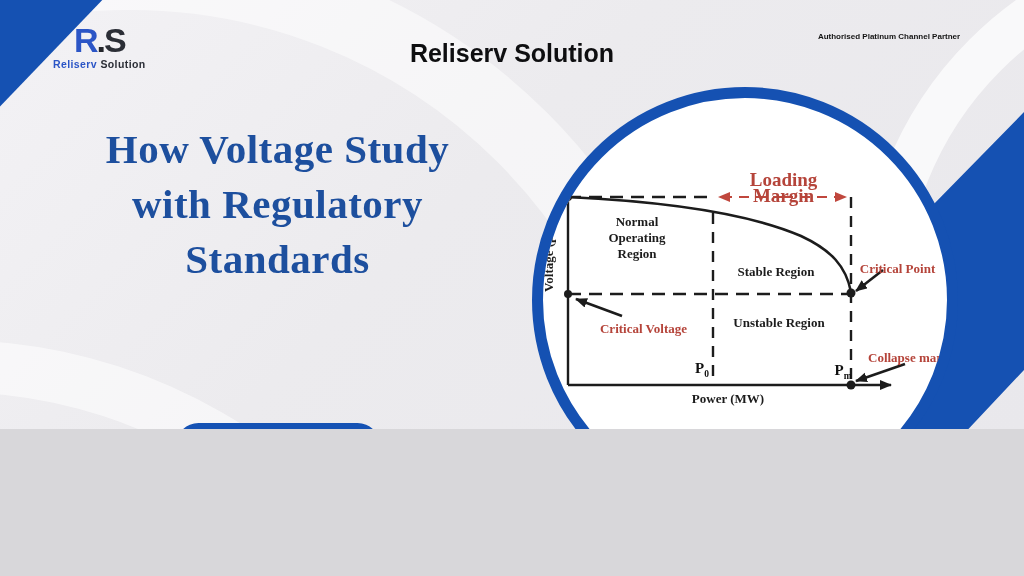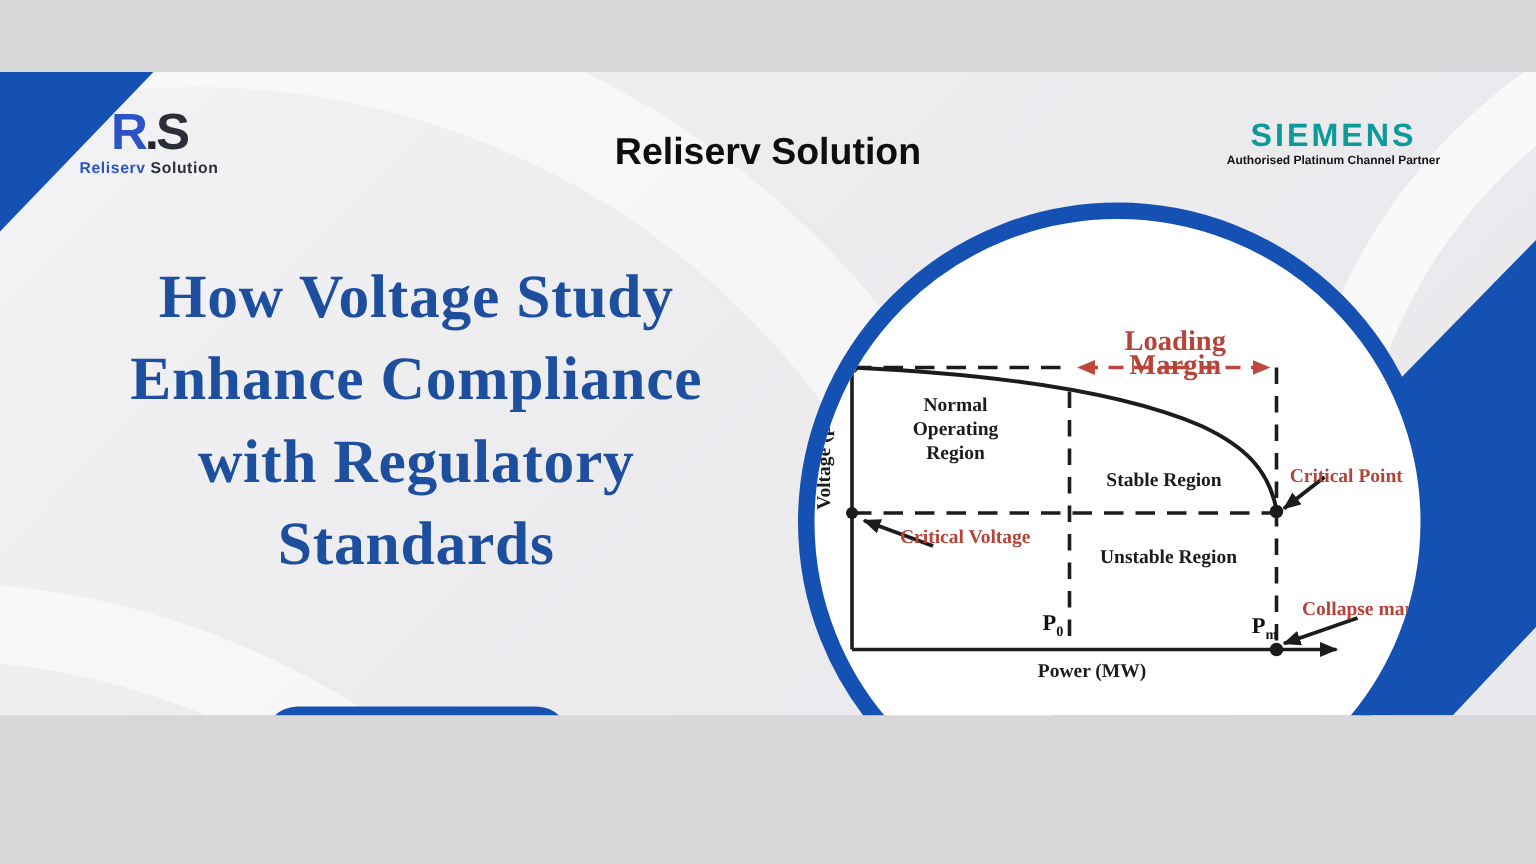--- a/index.html
+++ b/index.html
@@ -5,7 +5,7 @@
   html,body{margin:0;padding:0;background:#d8d7da;}
   .canvas{position:relative;width:1024px;height:429px;overflow:hidden;
           background:linear-gradient(135deg,#f3f2f5 0%,#ecebee 45%,#e9e8ec 100%);
-          font-family:"Liberation Sans",sans-serif;margin-top:48px;}
+          font-family:"Liberation Sans",sans-serif;}
   
   .arc{position:absolute;border-radius:50%;pointer-events:none;}
   .arc1{left:860px;top:-70px;width:660px;height:660px;border:44px solid rgba(255,255,255,.7);z-index:1;}

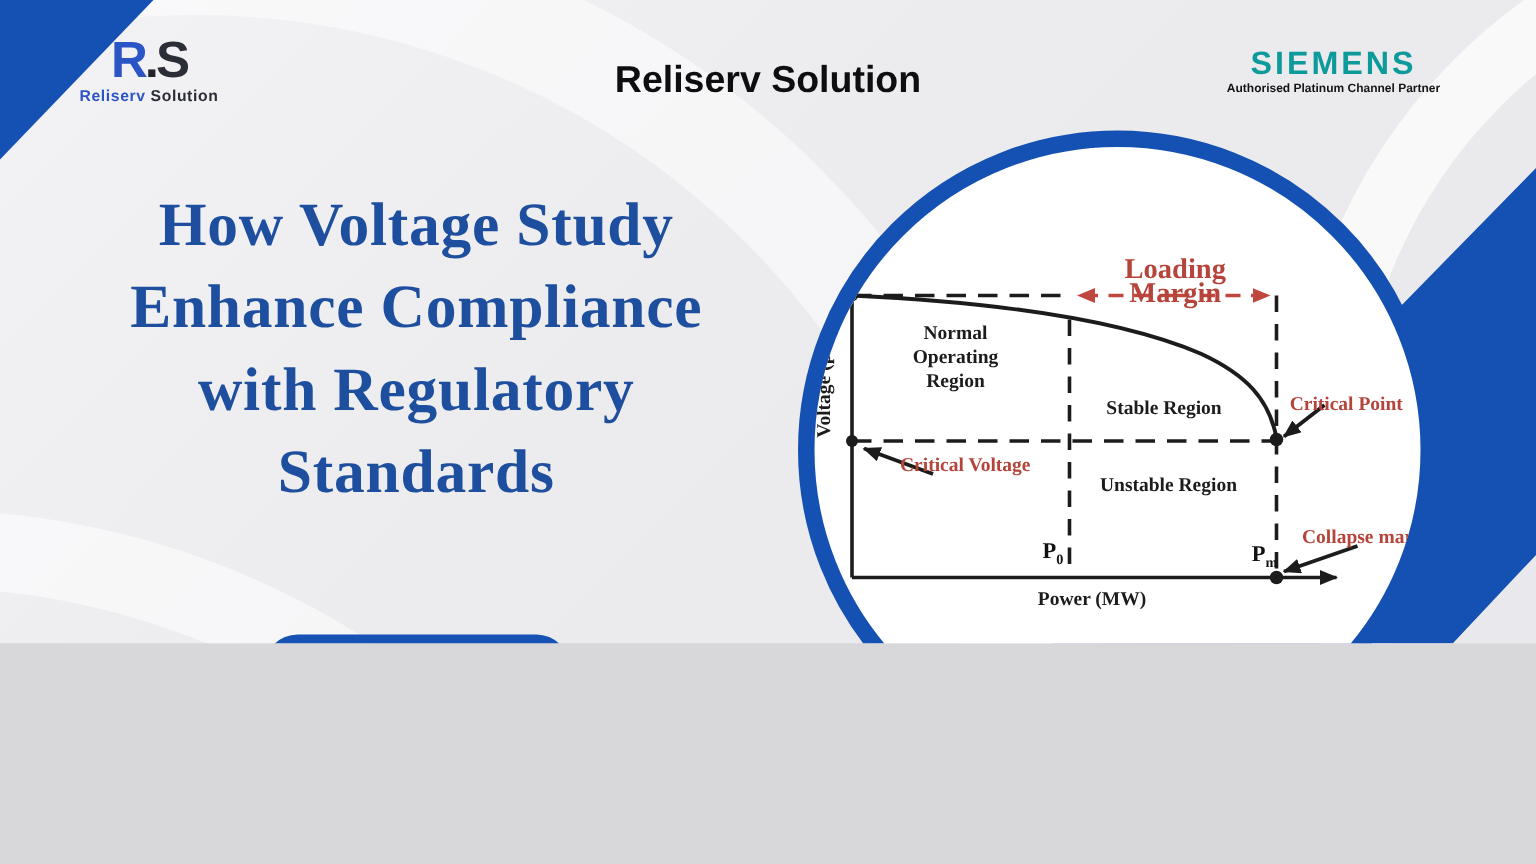--- a/index.html
+++ b/index.html
@@ -84,7 +84,6 @@
   <div class="page-title">Reliserv Solution</div>
 
   <div class="partner">
-    <div class="partner-brand">SIEMENS</div>
     <div class="partner-tagline">Authorised Platinum Channel Partner</div>
   </div>
 

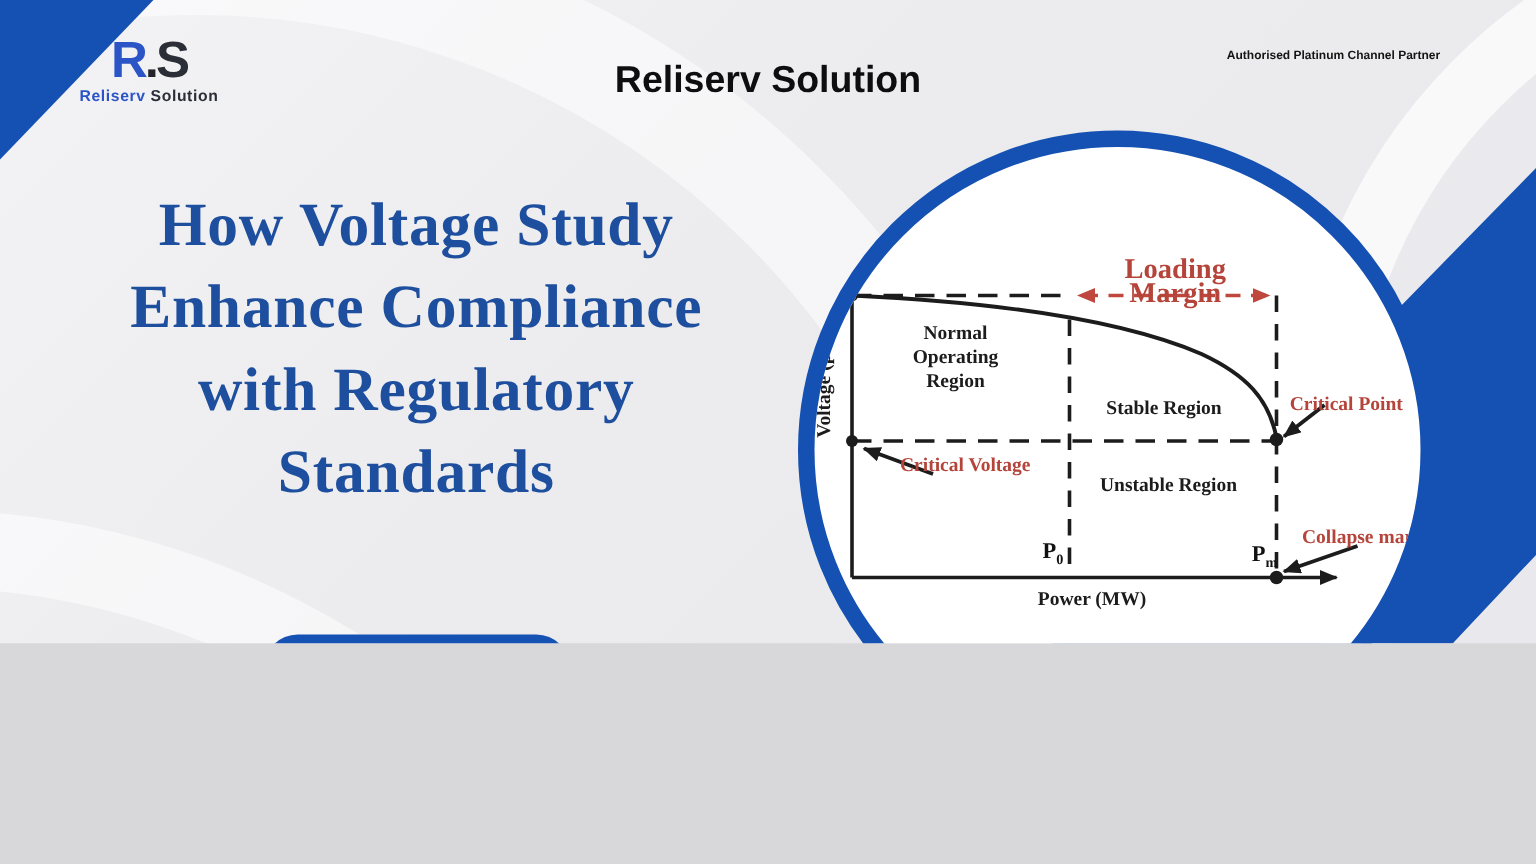--- a/index.html
+++ b/index.html
@@ -89,7 +89,6 @@
 
   <div class="hero-title">
     <div>How Voltage Study</div>
-    <div>Enhance Compliance</div>
     <div>with Regulatory</div>
     <div>Standards</div>
   </div>

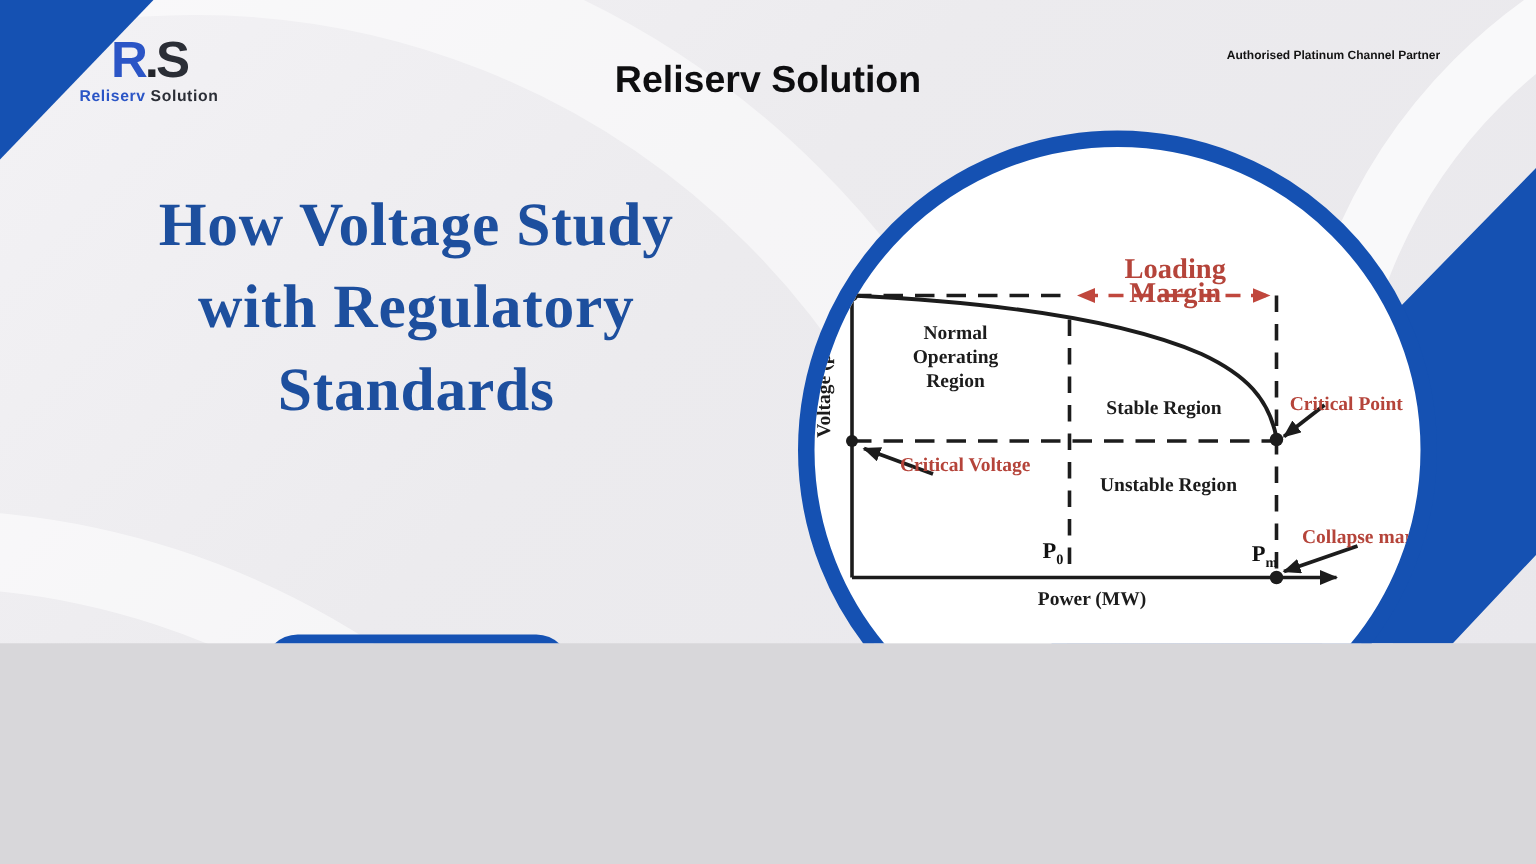--- a/index.html
+++ b/index.html
@@ -52,7 +52,7 @@
   .reg-unstable{left:176px;top:217px;width:120px;}
   .ann-loading{left:178px;top:74px;width:125px;font-size:19px;}
   .ann-critpoint{left:302px;top:163px;width:105px;}
-  .ann-critvolt{left:38px;top:204px;width:125px;text-align:center;}
+  .ann-critvolt{left:38px;top:223px;width:125px;text-align:center;}
   .ann-collapse{left:325px;top:252px;width:140px;text-align:left;white-space:nowrap;}
   .ptick{position:absolute;font-family:"Liberation Serif",serif;font-weight:700;font-size:15px;color:#111;}
   .ptick .psub{font-size:9.5px;vertical-align:sub;}

